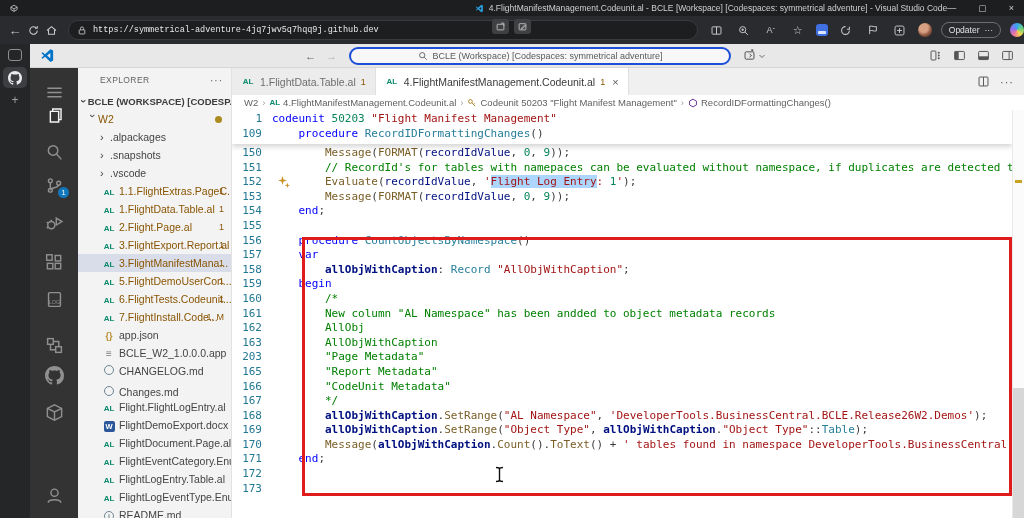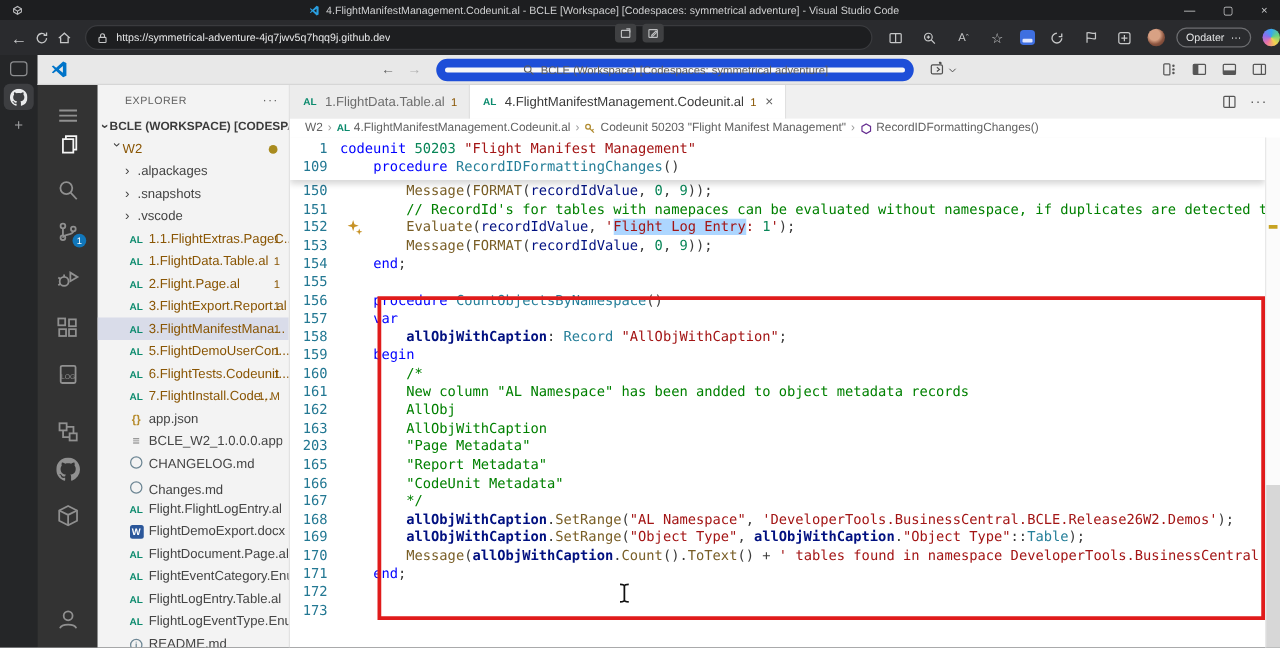--- a/index.html
+++ b/index.html
@@ -11,7 +11,7 @@
   .win-titlebar { position:absolute; left:0; top:0; width:1024px; height:16px;
     background:#1d1e20; display:flex; align-items:center; color:#c9cacb; }
   .win-app-icon { margin-left:9px; }
-  .win-title-wrap { flex:1; display:flex; justify-content:center; align-items:center; gap:5px; }
+  .win-title-wrap { flex:1; display:flex; justify-content:flex-end; align-items:center; gap:5px; }
   .win-title { font-size:8.5px; color:#cfd0d1; white-space:nowrap; }
   .win-controls { display:flex; align-items:center; gap:22px; margin-right:10px; font-size:9px; color:#cfd0d1; }
   .win-controls span { cursor:default; }

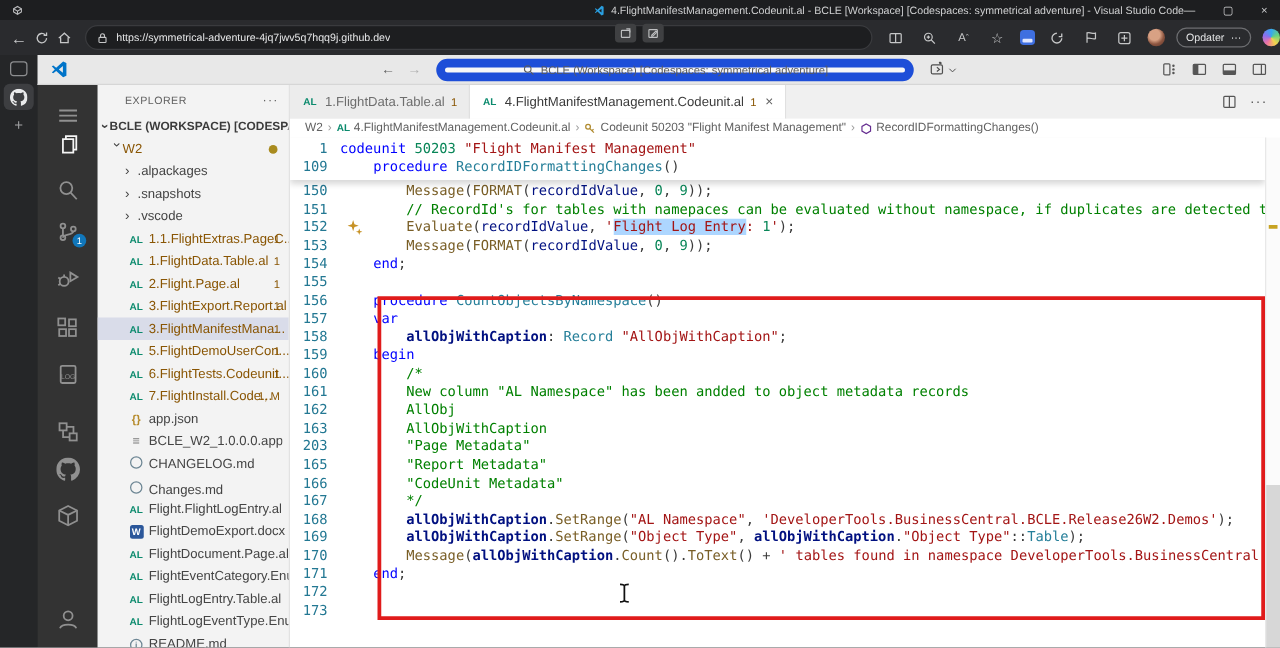--- a/index.html
+++ b/index.html
@@ -24,7 +24,7 @@
   .tb-back { margin-left:6px; font-size:13px; }
   .addr-pill { height:20px; width:695px; margin-left:8px; background:#1d1e20; border:1px solid #3a3b3e;
     border-radius:10px; display:flex; align-items:center; padding:0 8px; gap:6px; }
-  .addr-url { font-size:8.5px; color:#e6e7e8; white-space:nowrap; overflow:hidden; }
+  .addr-url { font-size:8.5px; color:#e6e7e8; white-space:nowrap; overflow:hidden;font-family:Liberation Mono, monospace; }
   .tb-right { display:flex; align-items:center; gap:9px; margin-left:10px; }
   .star { font-size:11px; }
   .read-aloud { font-size:9px; letter-spacing:0; }

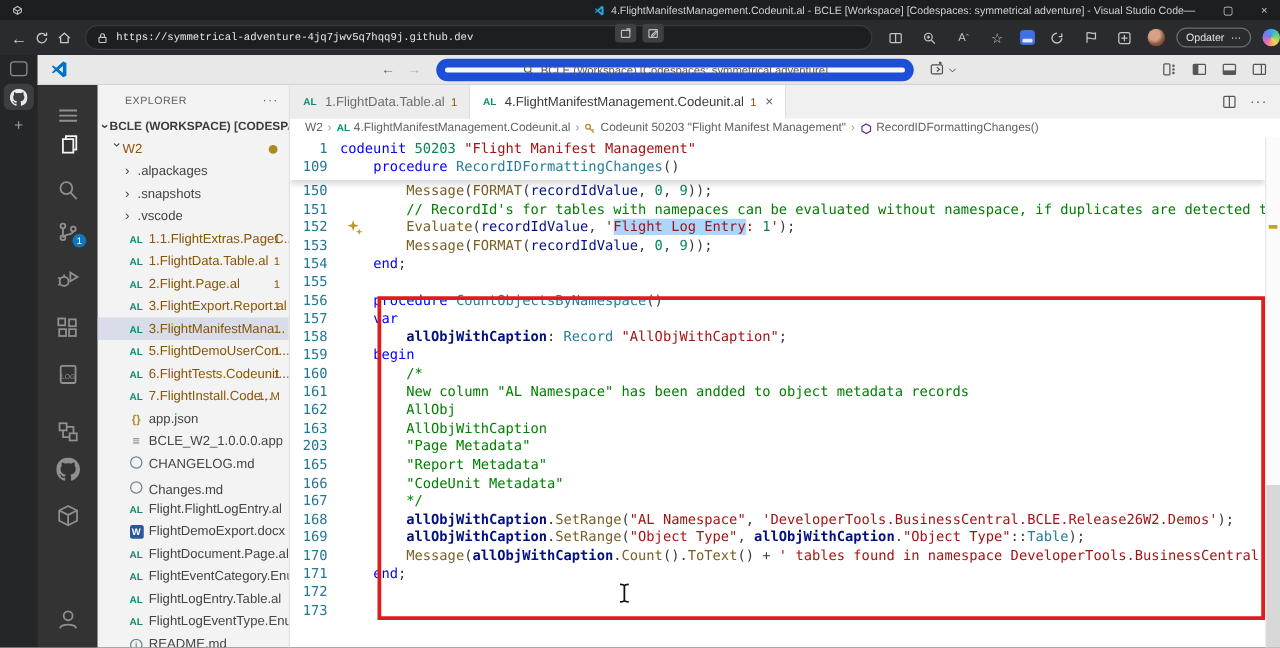--- a/index.html
+++ b/index.html
@@ -56,7 +56,7 @@
   .vs-logo { margin-left:10px; }
   .nav-arrows { display:flex; gap:10px; margin-left:250px; color:#5f5f5f; font-size:11px; }
   .nav-fwd { color:#b0b0b0; }
-  .cmd-center { margin-left:12px; width:382px; height:18px; background:#f7f7f7; border:7px solid #1d4ed8;
+  .cmd-center { margin-left:12px; width:382px; height:18px; background:#f7f7f7; border:2px solid #1d4ed8;
     border-radius:9px; display:flex; align-items:center; justify-content:center; gap:5px;
     font-size:9px; color:#5a5a5a; }
   .remote-btn { display:flex; align-items:center; margin-left:12px; color:#4f4f4f; gap:2px; }

